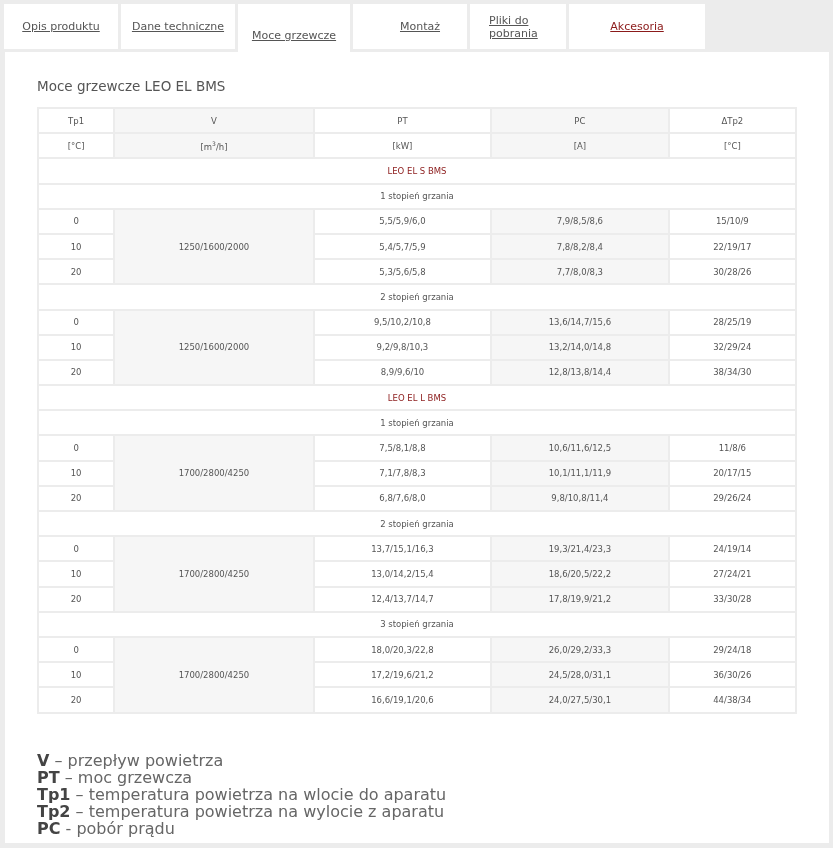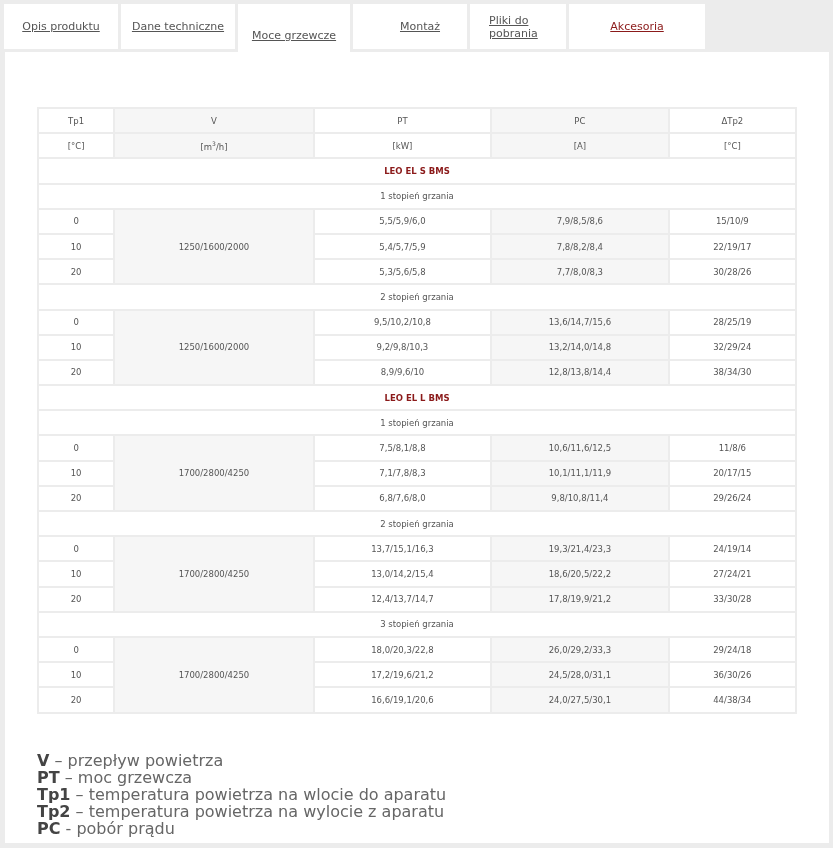--- a/index.html
+++ b/index.html
@@ -56,6 +56,7 @@
     </div>
 
   <div class="panel">
+    <h1 class="section-title">Moce grzewcze LEO EL BMS</h1>
 
     <table class="data">
       <tbody id="tbody">

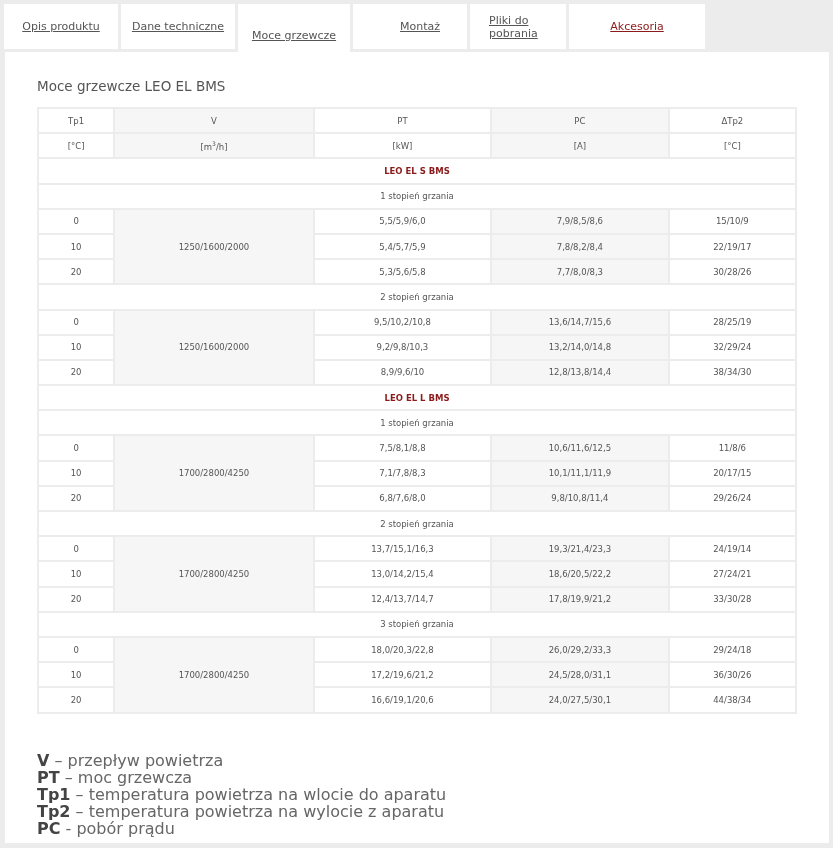--- a/index.html
+++ b/index.html
@@ -34,7 +34,7 @@
     }
     table.data td.grey { background: #f6f6f6; }
     td.c1 { width: 76px; } td.c2 { width: 199px; } td.c3 { width: 177px; } td.c4 { width: 177px; } td.c5 { width: 127px; }
-    td.model { color: #8b1a1a; font-weight: bold; }
+    td.model { color: #8b1a1a; font-weight: normal; }
     sup { font-size: 6px; }
     .legend {
       position: absolute; left: 32px; top: 700px; font-size: 16px; color: #666; line-height: 17px;

